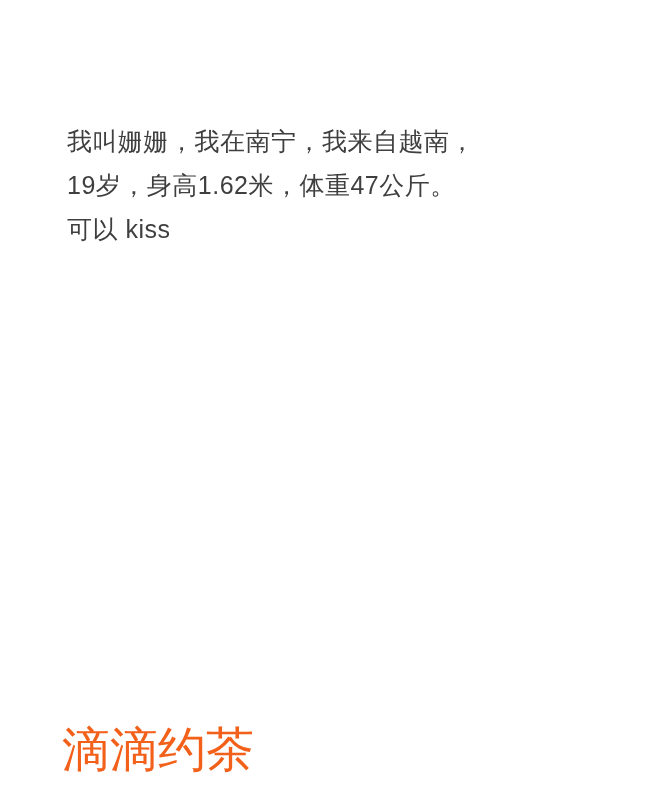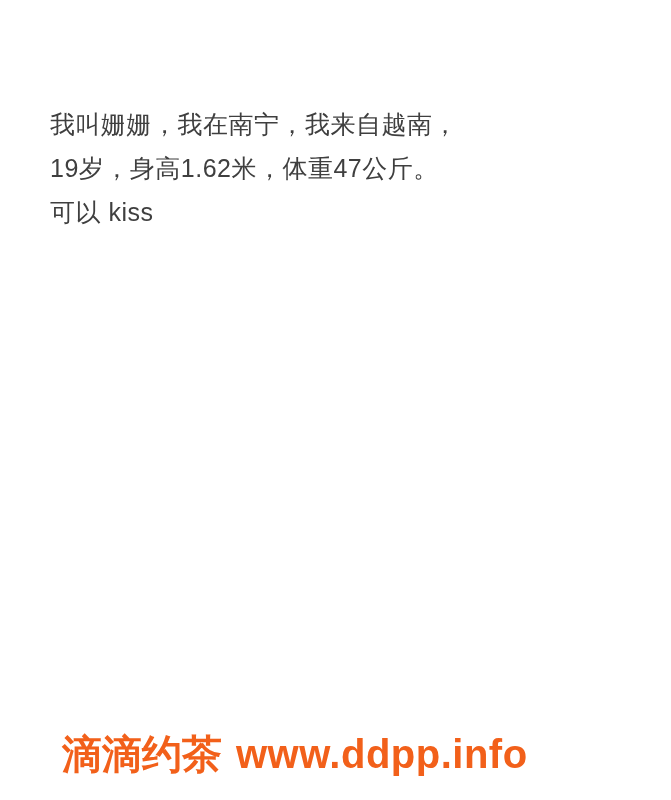--- a/index.html
+++ b/index.html
@@ -34,7 +34,7 @@
     white-space: pre-wrap;
   }
   .para {
-    margin: 0;
+    margin: 17px;
     padding: 0;
   }
   .spacer-lg {

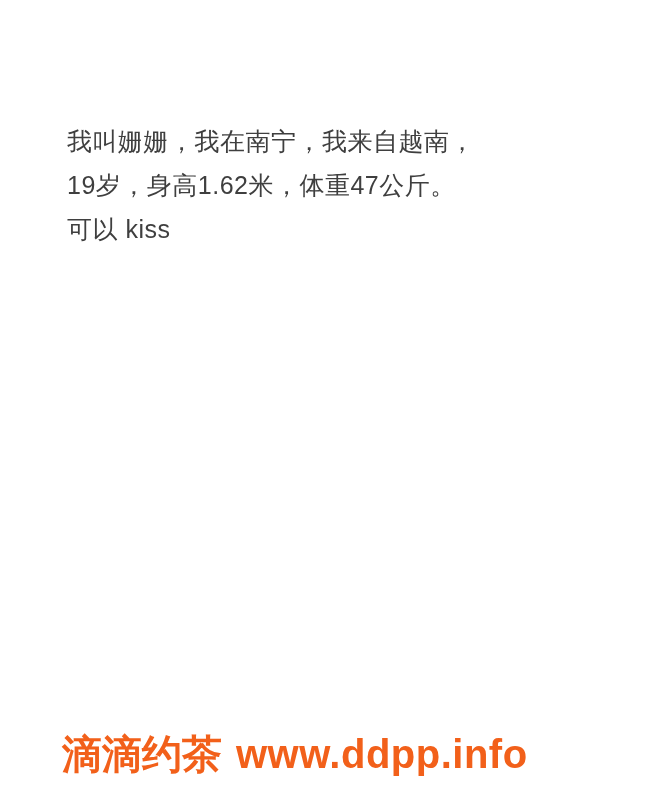--- a/index.html
+++ b/index.html
@@ -50,8 +50,8 @@
     display: flex;
     align-items: baseline;
     gap: 14px;
-    font-size: 40px;
-    font-weight: bold;
+    font-size: 48px;
+    font-weight: normal;
     color: #f2601a;
     text-shadow: 0 0 2px rgba(255,255,255,0.8);
     white-space: nowrap;

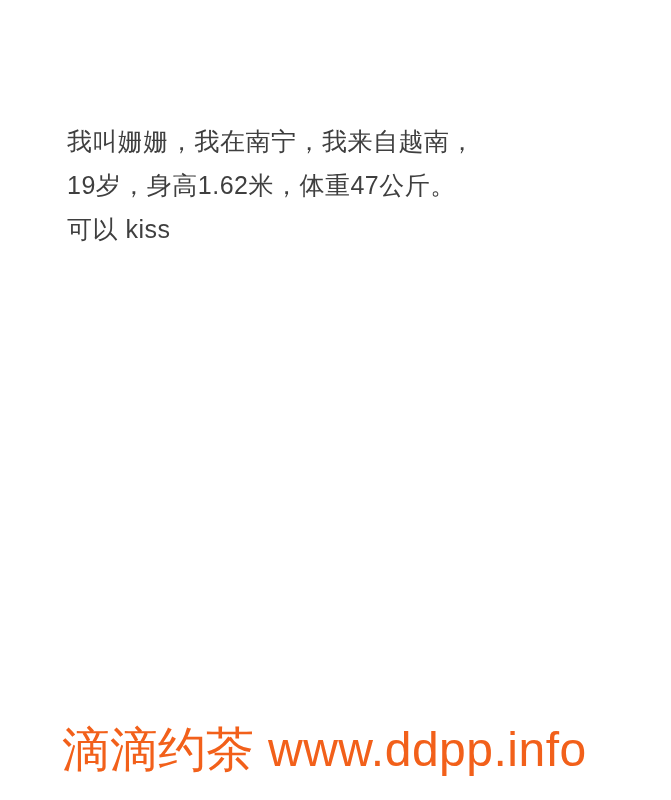--- a/index.html
+++ b/index.html
@@ -76,7 +76,6 @@
 
   <div class="watermark">
     <span class="wm-brand">滴滴约茶</span>
-    <span class="wm-url">www.ddpp.info</span>
   </div>
 
 </div>

